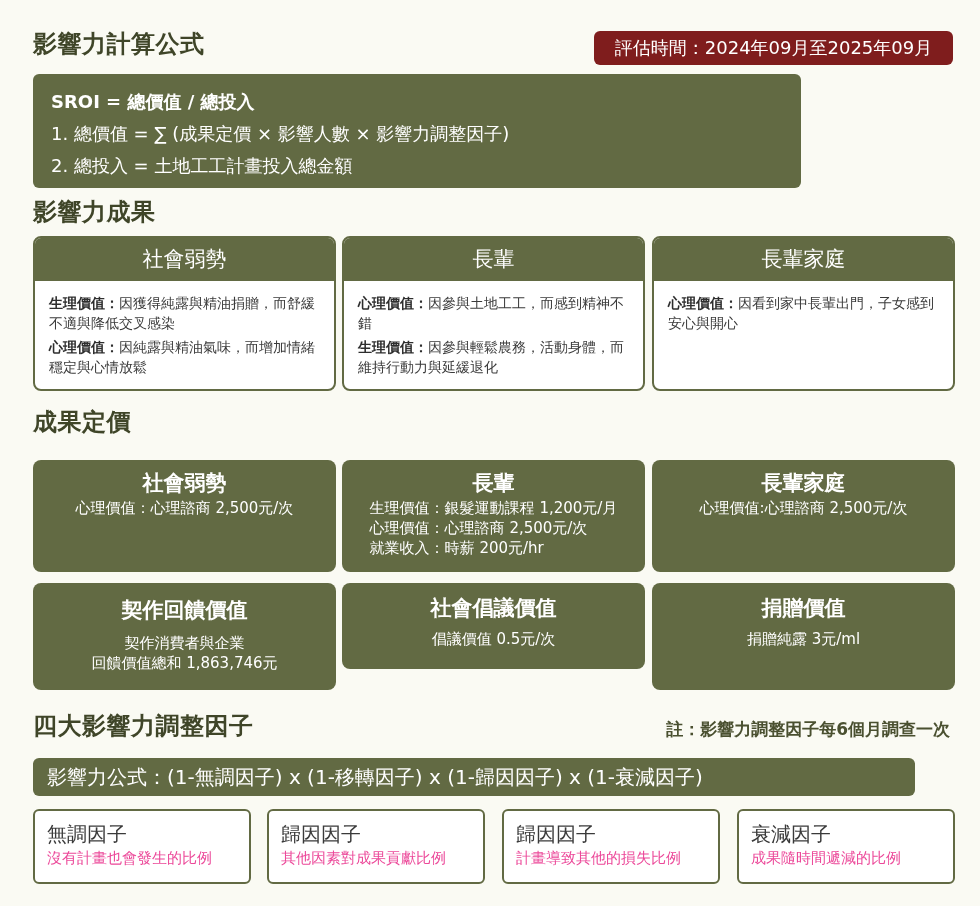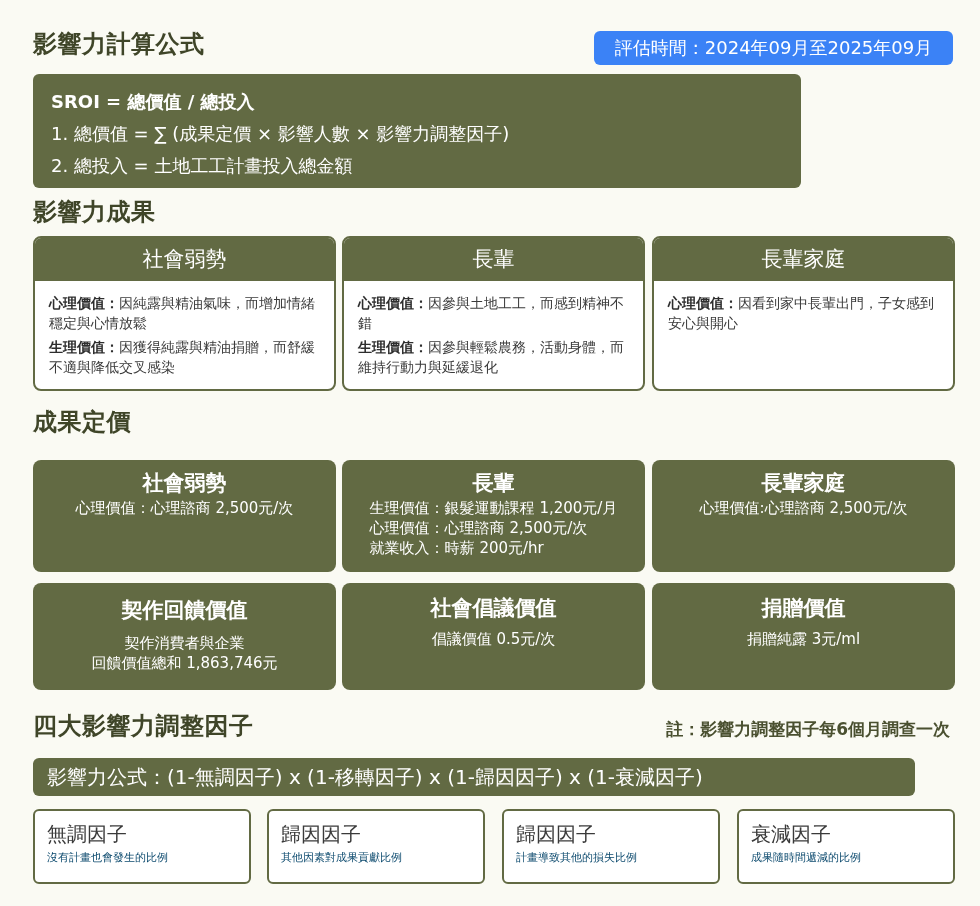--- a/index.html
+++ b/index.html
@@ -11,7 +11,7 @@
 
   .period-badge {
     left: 594px; top: 31px; width: 359px; height: 34px;
-    background: #3b82f6; color: #fff; border-radius: 6px;
+    background: #7f1d1d; color: #fff; border-radius: 6px;
     font-size: 18px; line-height: 34px; text-align: center; white-space: nowrap;
   }
 

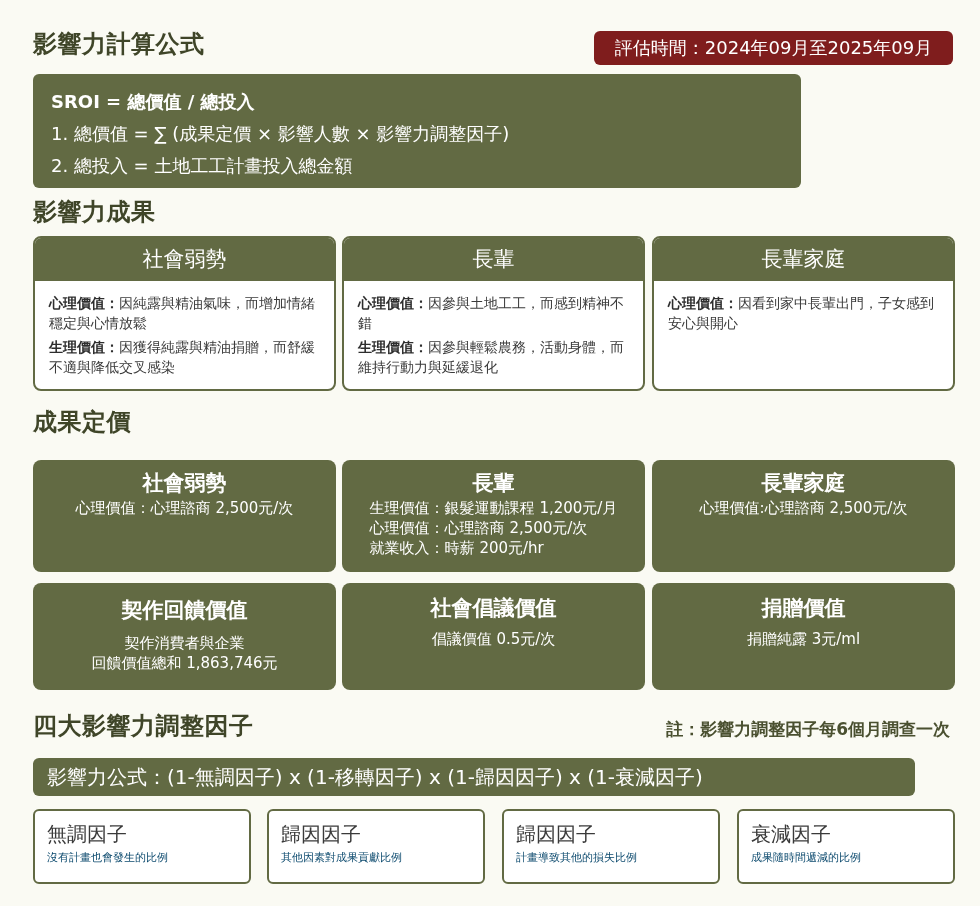--- a/index.html
+++ b/index.html
@@ -74,8 +74,8 @@
 <div class="abs outcome-card" style="left:33px;">
   <div class="head">社會弱勢</div>
   <div class="body">
+    <div class="para"><span class="lbl">生理價值：</span><span>因獲得純露與精油捐贈，而舒緩不適與降低交叉感染</span></div>
     <div class="para"><span class="lbl">心理價值：</span><span>因純露與精油氣味，而增加情緒穩定與心情放鬆</span></div>
-    <div class="para"><span class="lbl">生理價值：</span><span>因獲得純露與精油捐贈，而舒緩不適與降低交叉感染</span></div>
   </div>
 </div>
 

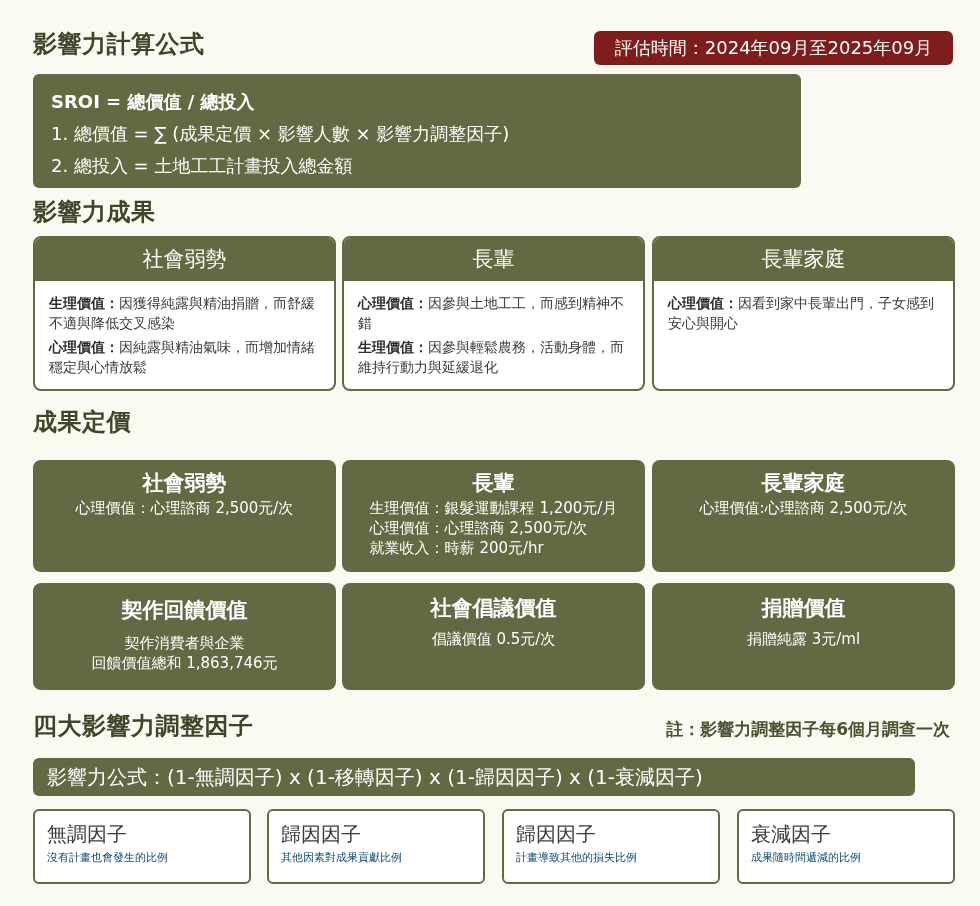--- a/index.html
+++ b/index.html
@@ -123,7 +123,7 @@
   <div class="sub">回饋價值總和 1,863,746元</div>
 </div>
 
-<div class="abs price-card" style="left:342px; top:583px; height:107px; padding-top:10px;">
+<div class="abs price-card" style="left:342px; top:583px; height:86px; padding-top:10px;">
   <div class="title" style="margin-bottom:6px;">社會倡議價值</div>
   <div class="sub">倡議價值 0.5元/次</div>
 </div>

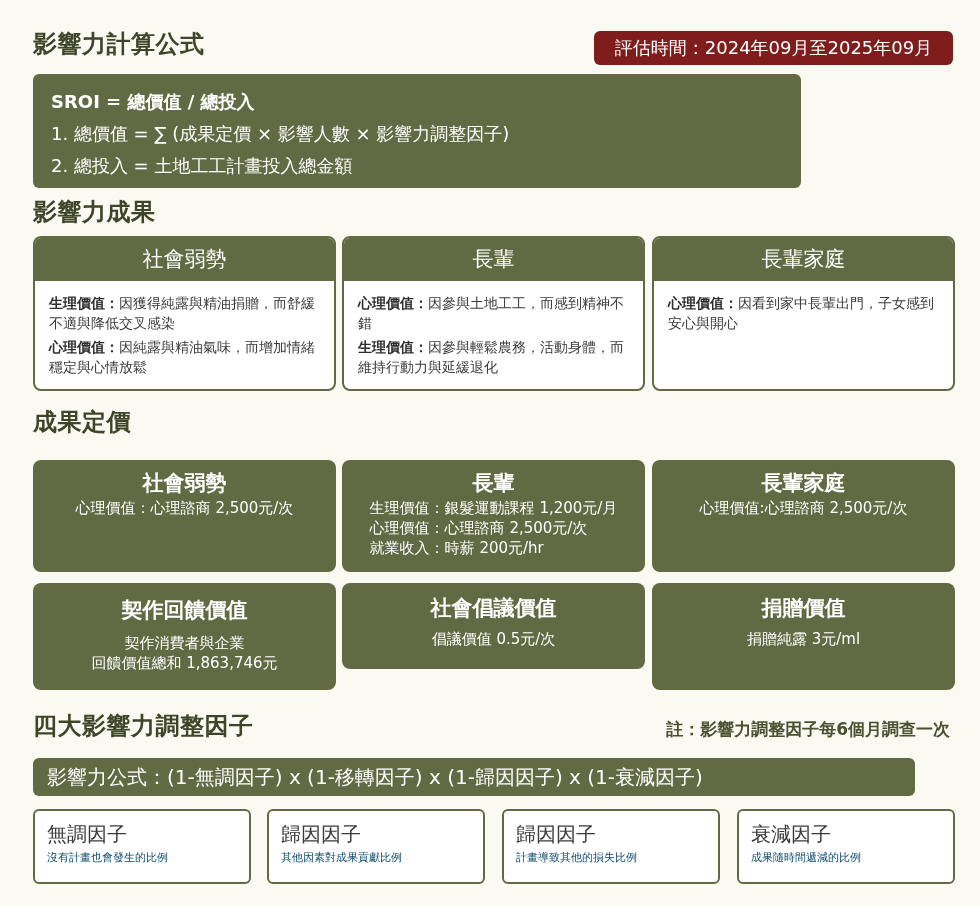--- a/index.html
+++ b/index.html
@@ -55,7 +55,7 @@
     padding: 10px 0 0 12px;
   }
   .factor-card .fname { font-size: 20px; color: #3a3a3a; line-height: 26px; }
-  .factor-card .fdesc { font-size: 11px; color: #0c4a6e; line-height: 22px; white-space: nowrap; }
+  .factor-card .fdesc { font-size: 15px; color: #ec4899; line-height: 22px; white-space: nowrap; }
 </style>
 </head>
 <body>

